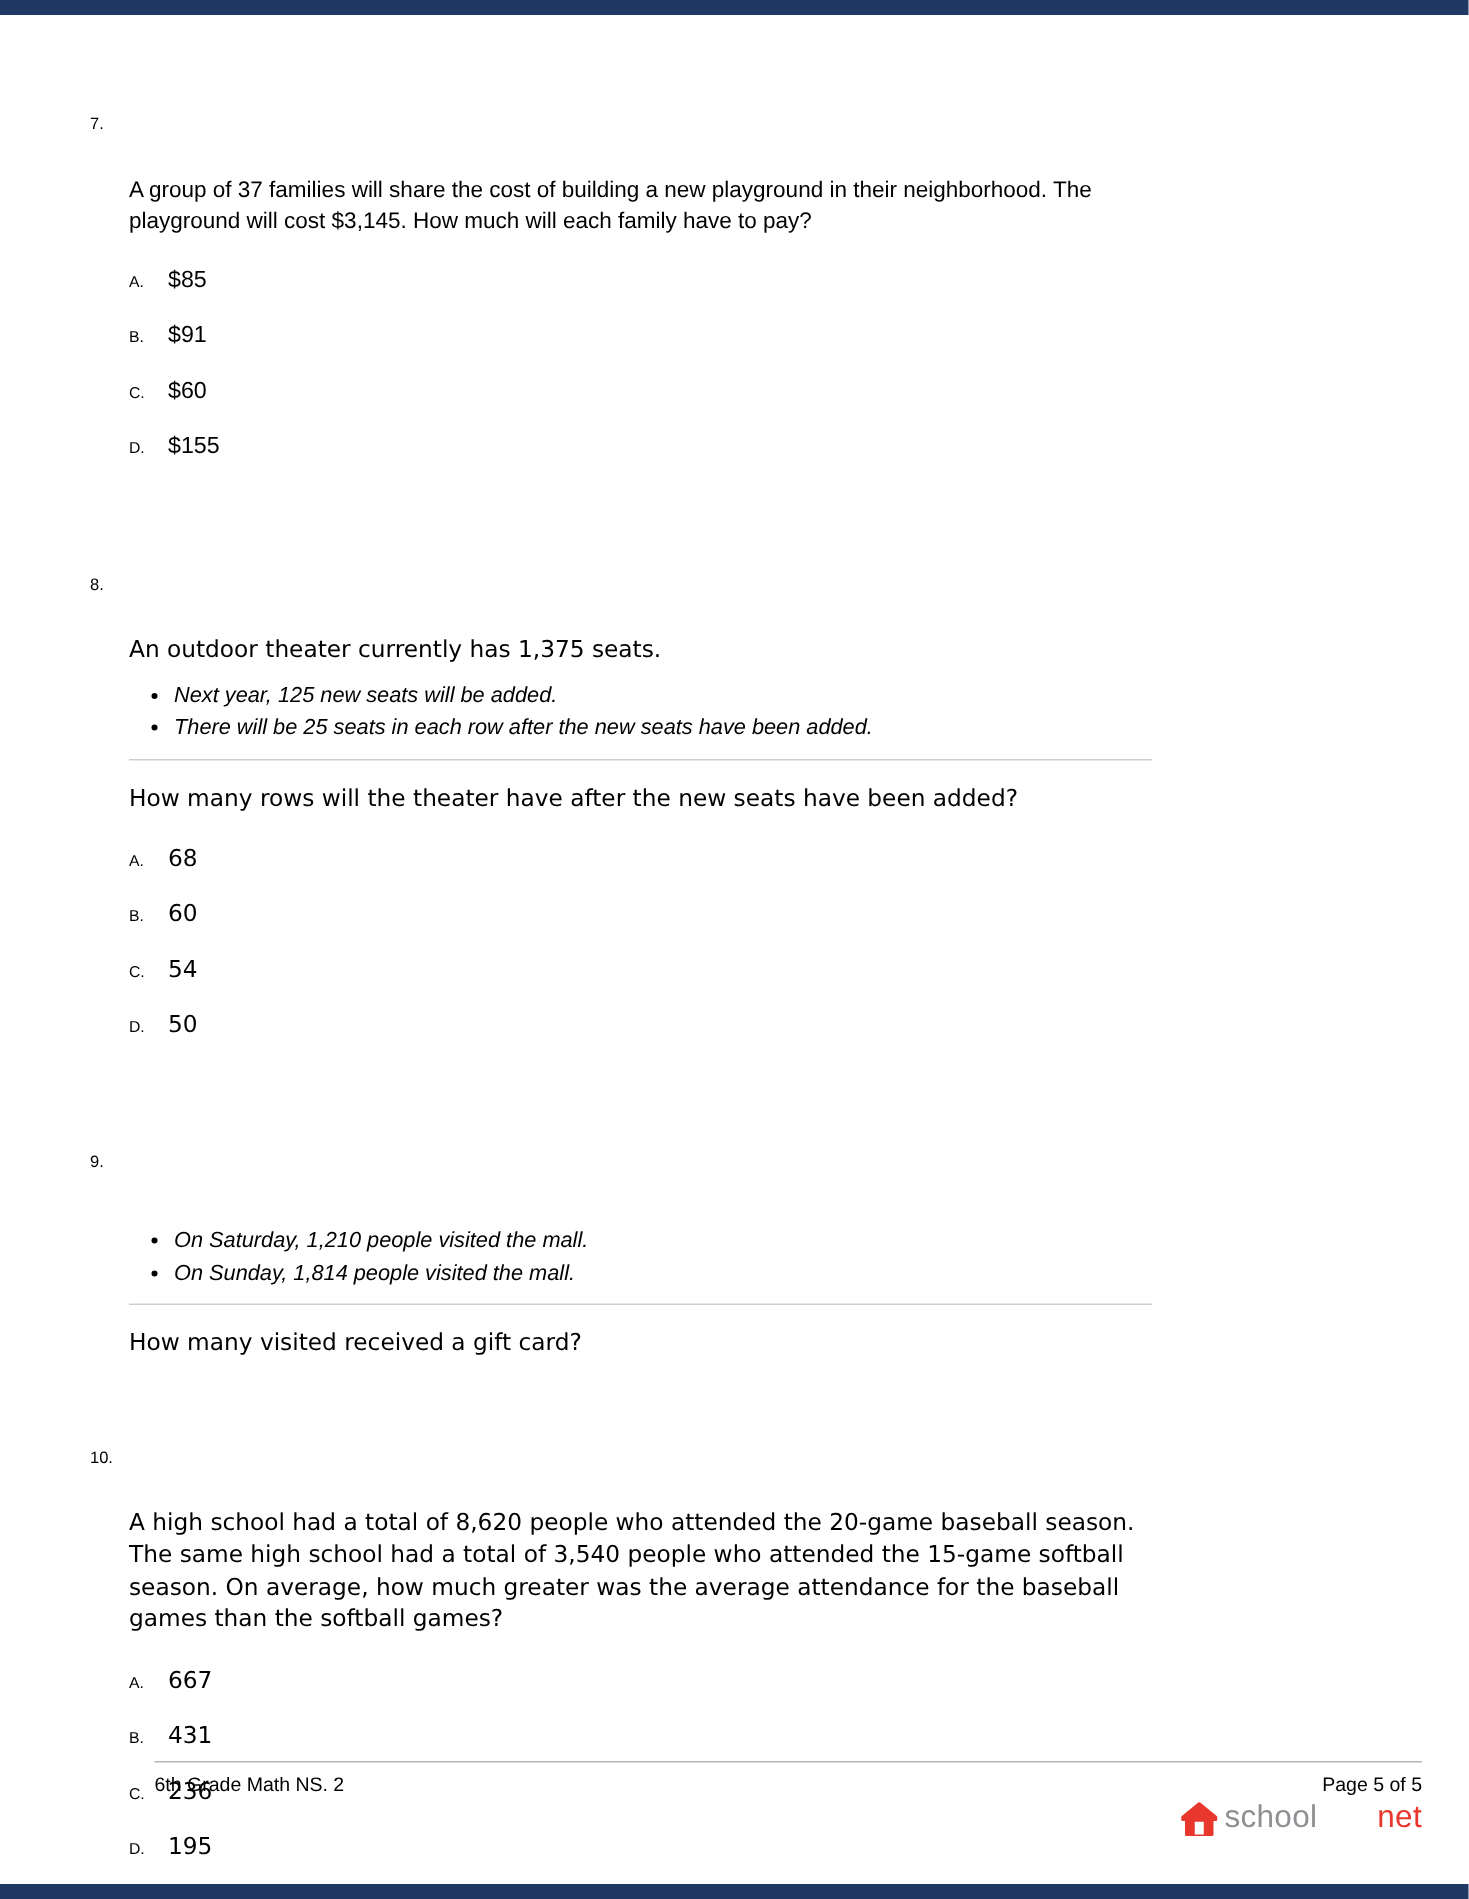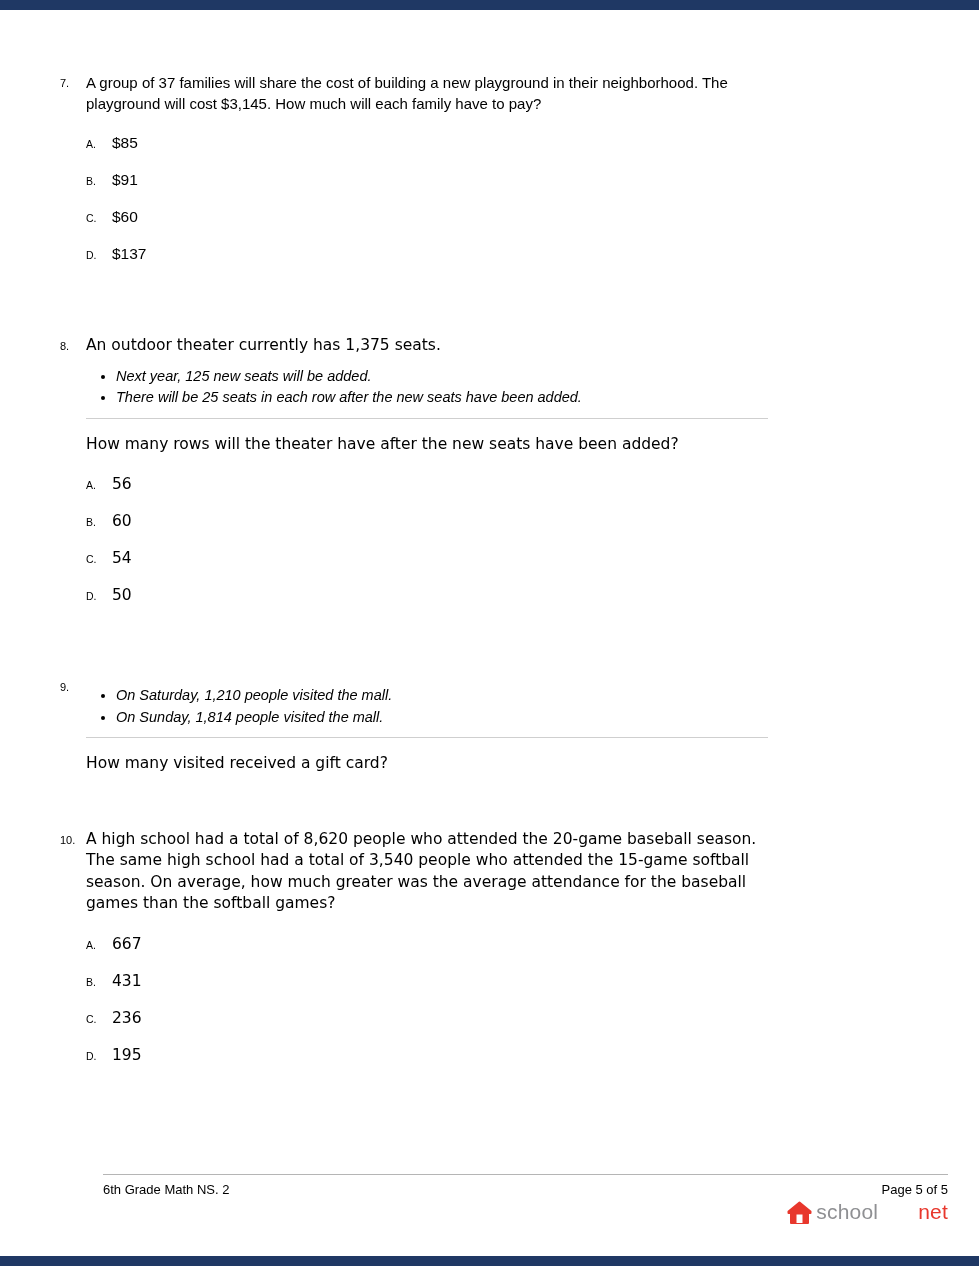--- a/index.html
+++ b/index.html
@@ -26,7 +26,7 @@
     font: 11px/15px "Liberation Sans", sans-serif;
     padding-top: 4px;
   }
-  .q-body { width: 682px; max-width: 682px; }
+  .q-body { width: 682px; max-width: 682px; margin-top: 44px; }
 
   .stem { margin: 0; }
   .stem-arial   { font: 15px/21px "Liberation Sans", sans-serif; }

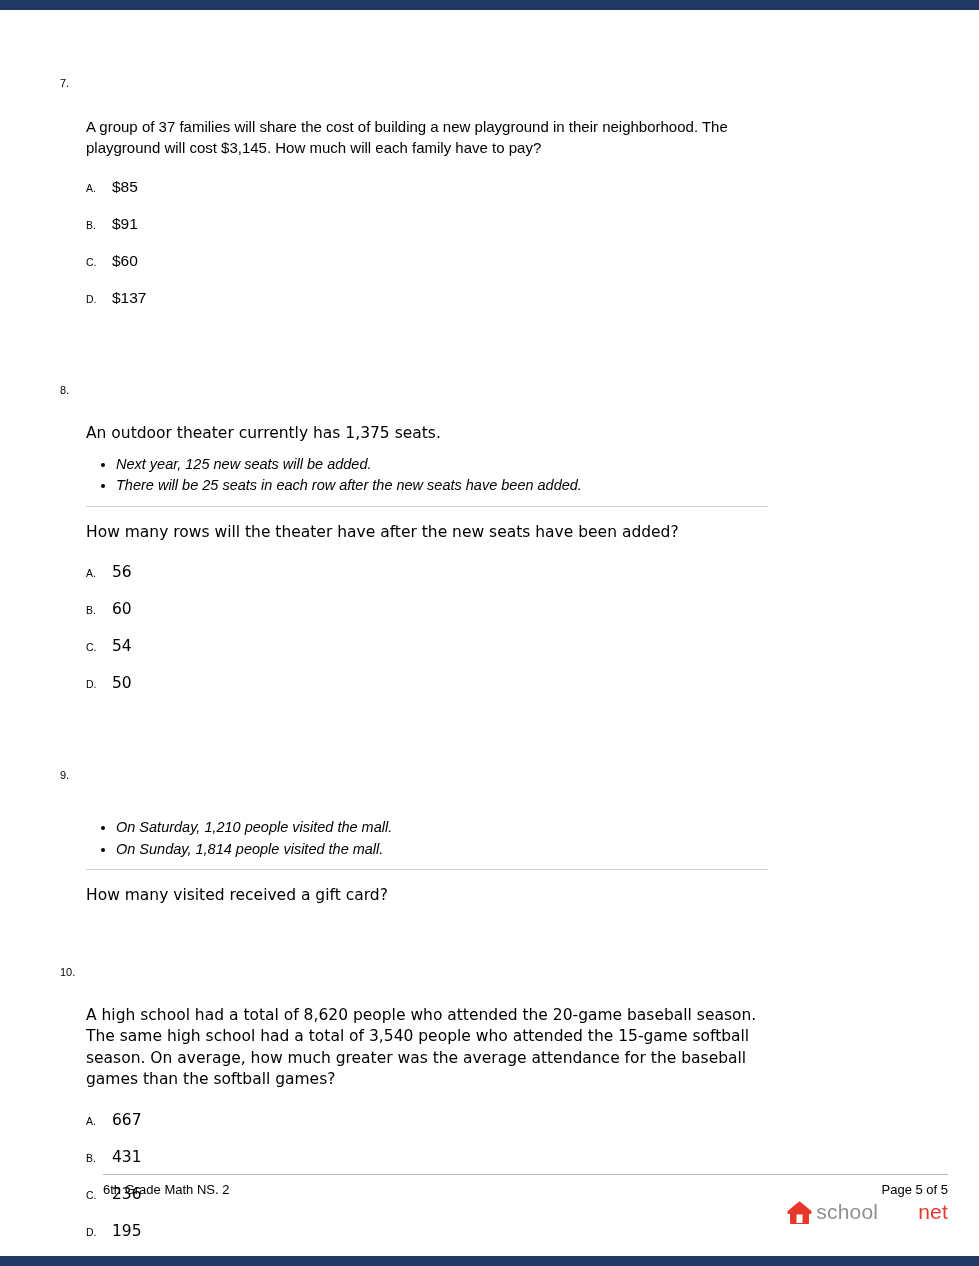--- a/index.html
+++ b/index.html
@@ -85,7 +85,7 @@
         </div>
         <div class="option">
           <span class="opt-letter">D.</span>
-          <span class="opt-value-arial">$137</span>
+          <span class="opt-value-arial">$155</span>
         </div>
       </div>
     </div>

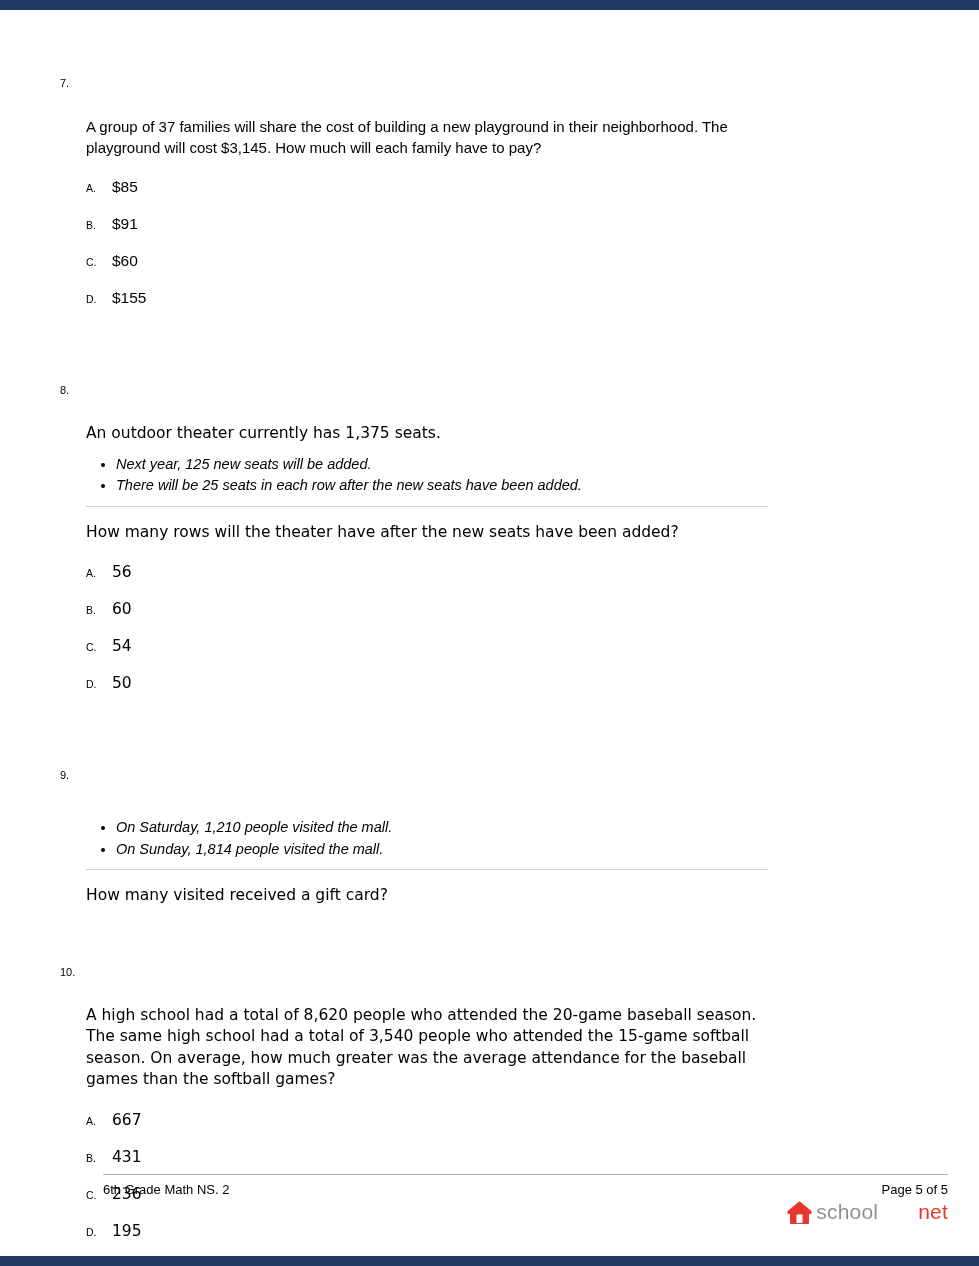--- a/index.html
+++ b/index.html
@@ -104,7 +104,7 @@
       <div class="options">
         <div class="option">
           <span class="opt-letter">A.</span>
-          <span class="opt-value-verdana">56</span>
+          <span class="opt-value-verdana">68</span>
         </div>
         <div class="option">
           <span class="opt-letter">B.</span>

